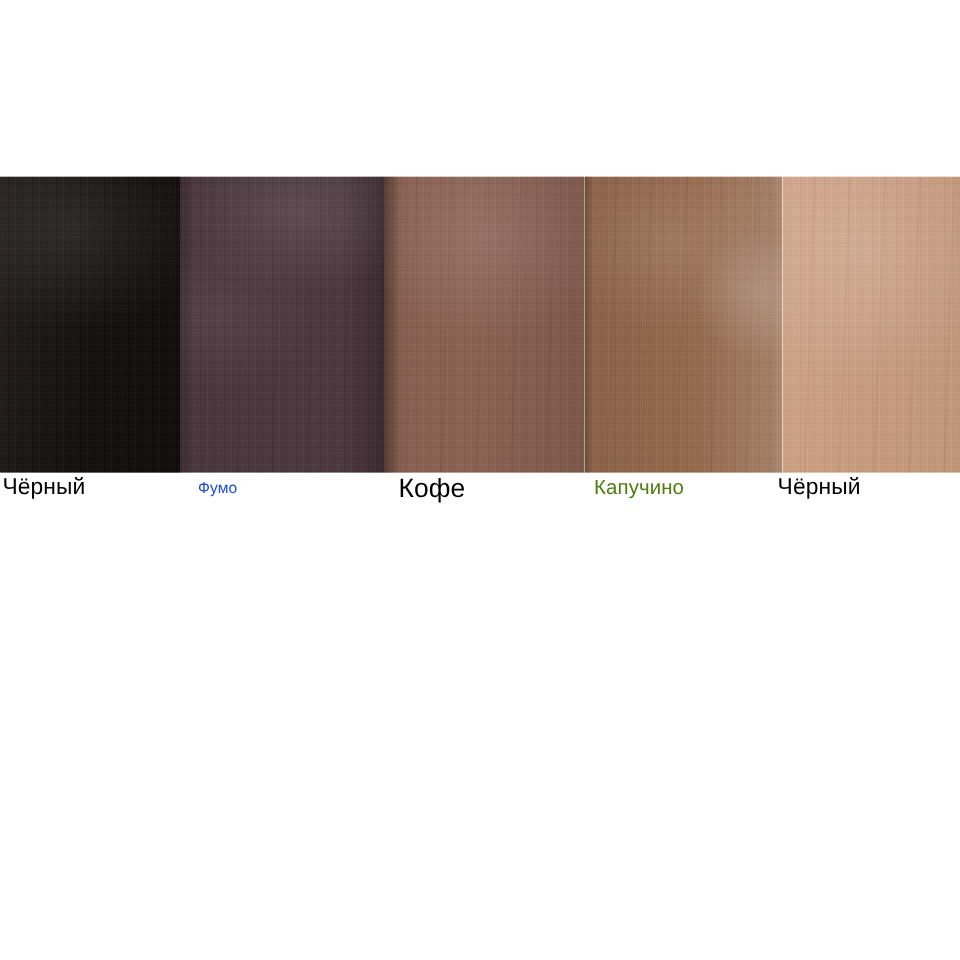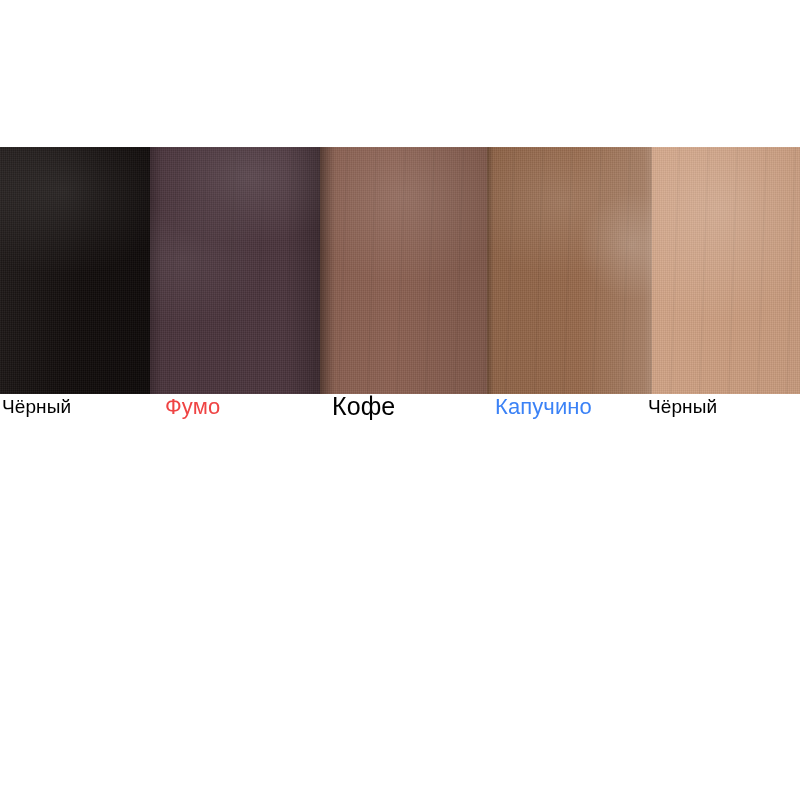--- a/index.html
+++ b/index.html
@@ -184,7 +184,7 @@
 
   <div id="labels-row" style="top: 393px;">
     <span class="swatch-label" style="left: 2px; color: rgb(0, 0, 0); font-size: 19px;">Чёрный</span>
-    <span class="swatch-label" style="left: 165px; color: #ef4444; font-size: 22px;">Фумо</span>
+    <span class="swatch-label" style="left: 165px; color: #1d4ed8; font-size: 13px;">Фумо</span>
     <span class="swatch-label" style="left: 332px; color: rgb(0, 0, 0); font-size: 25px;">Кофе</span>
     <span class="swatch-label" style="left: 495px; color: #3b82f6; font-size: 22px;">Капучино</span>
     <span class="swatch-label" style="left: 648px; color: rgb(0, 0, 0); font-size: 19px;">Чёрный</span>

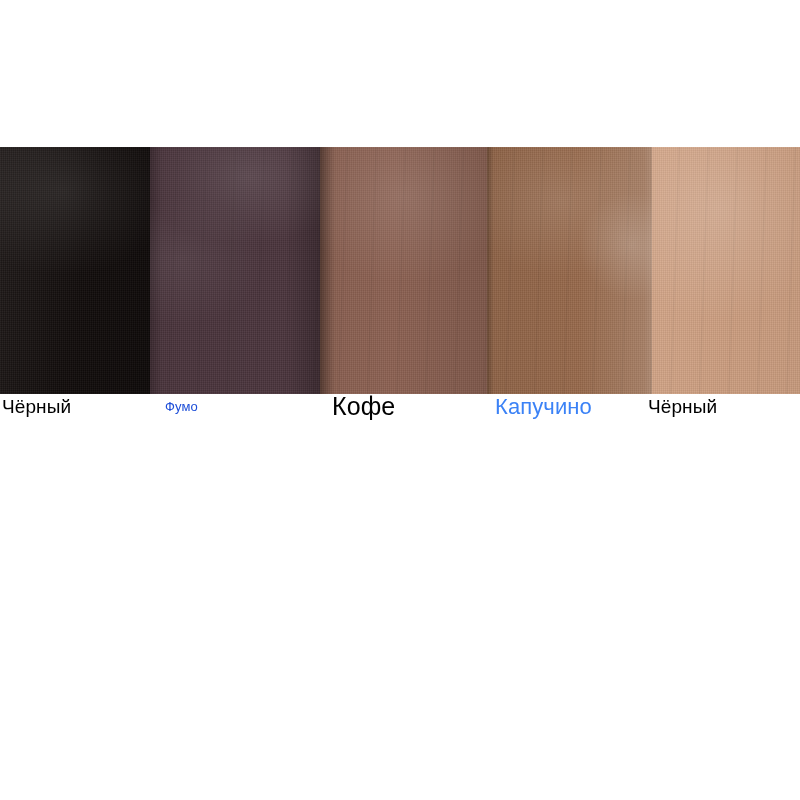--- a/index.html
+++ b/index.html
@@ -185,7 +185,7 @@
   <div id="labels-row" style="top: 393px;">
     <span class="swatch-label" style="left: 2px; color: rgb(0, 0, 0); font-size: 19px;">Чёрный</span>
     <span class="swatch-label" style="left: 165px; color: #1d4ed8; font-size: 13px;">Фумо</span>
-    <span class="swatch-label" style="left: 332px; color: rgb(0, 0, 0); font-size: 25px;">Кофе</span>
+    <span class="swatch-label" style="left: 332px; color: rgb(0, 0, 0); font-size: 22px;">Кофе</span>
     <span class="swatch-label" style="left: 495px; color: #3b82f6; font-size: 22px;">Капучино</span>
     <span class="swatch-label" style="left: 648px; color: rgb(0, 0, 0); font-size: 19px;">Чёрный</span>
   </div>

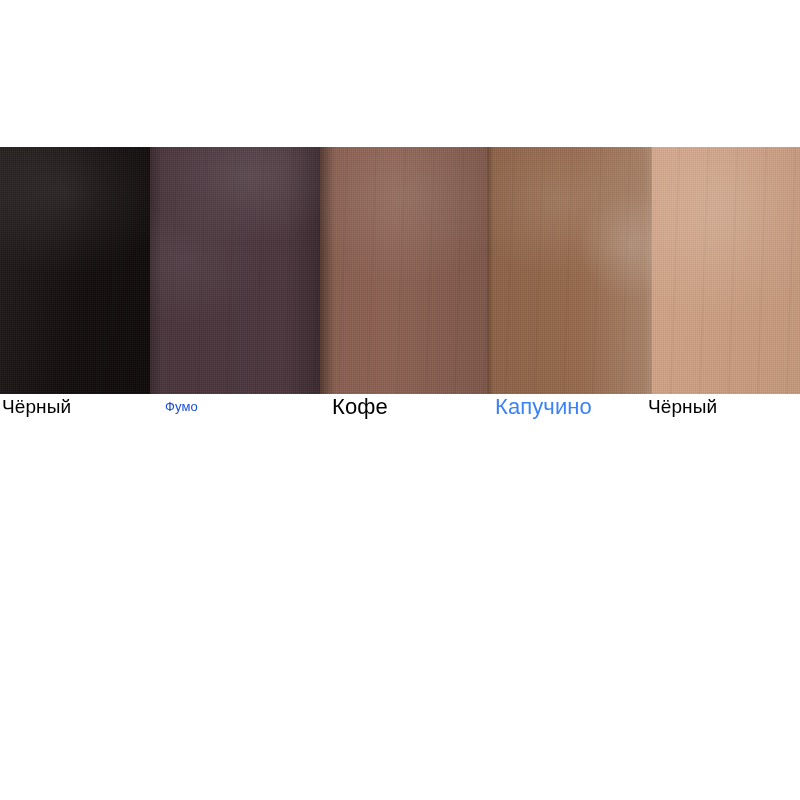--- a/index.html
+++ b/index.html
@@ -186,7 +186,7 @@
     <span class="swatch-label" style="left: 2px; color: rgb(0, 0, 0); font-size: 19px;">Чёрный</span>
     <span class="swatch-label" style="left: 165px; color: #1d4ed8; font-size: 13px;">Фумо</span>
     <span class="swatch-label" style="left: 332px; color: rgb(0, 0, 0); font-size: 22px;">Кофе</span>
-    <span class="swatch-label" style="left: 495px; color: #3b82f6; font-size: 22px;">Капучино</span>
+    <span class="swatch-label" style="left: 495px; color: #4d7c0f; font-size: 17px;">Капучино</span>
     <span class="swatch-label" style="left: 648px; color: rgb(0, 0, 0); font-size: 19px;">Чёрный</span>
   </div>
 

